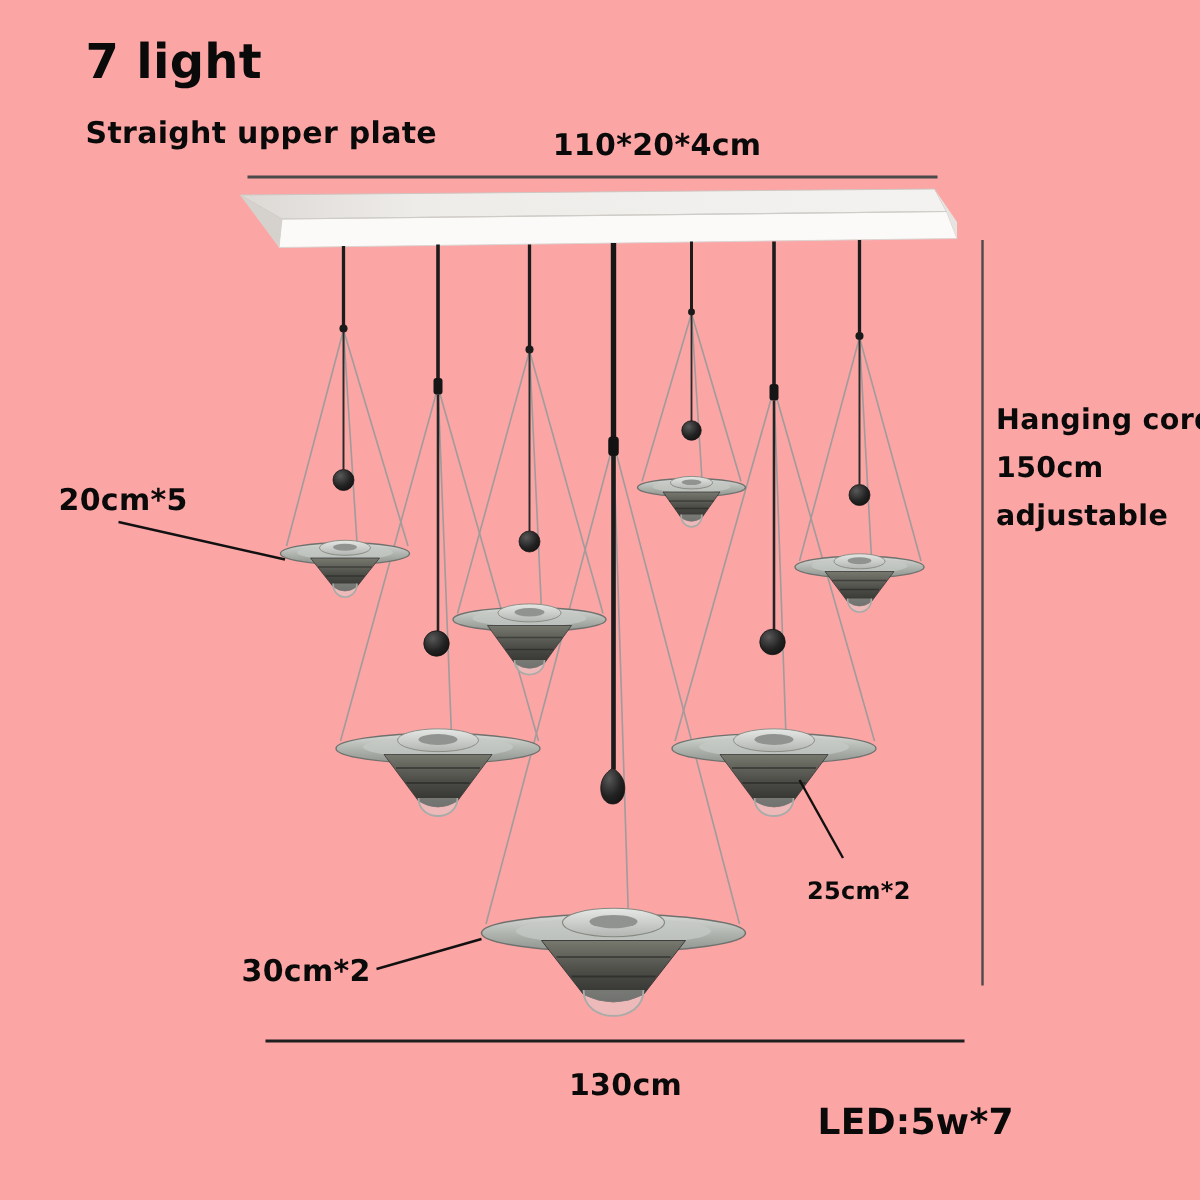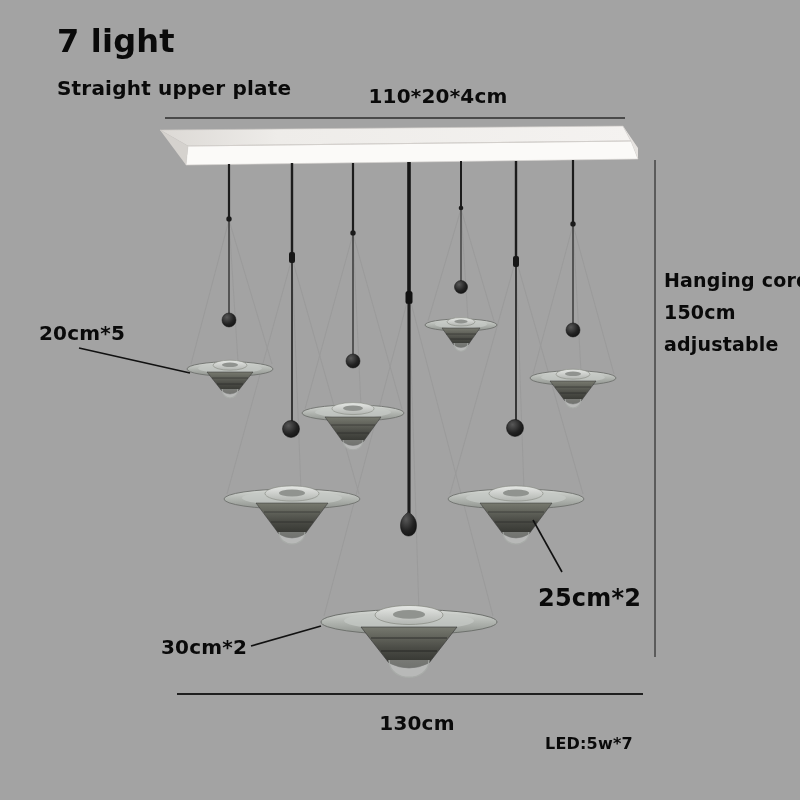--- a/index.html
+++ b/index.html
@@ -4,7 +4,7 @@
 <style>
   html,body{margin:0;padding:0;background:#ffffff;}
   .canvas{
-    position:relative;width:800px;height:800px;background:#a3a3a3;
+    position:relative;width:800px;height:800px;background:#fca5a5;
     font-family:"DejaVu Sans","Liberation Sans",sans-serif;
     overflow:hidden;
   }

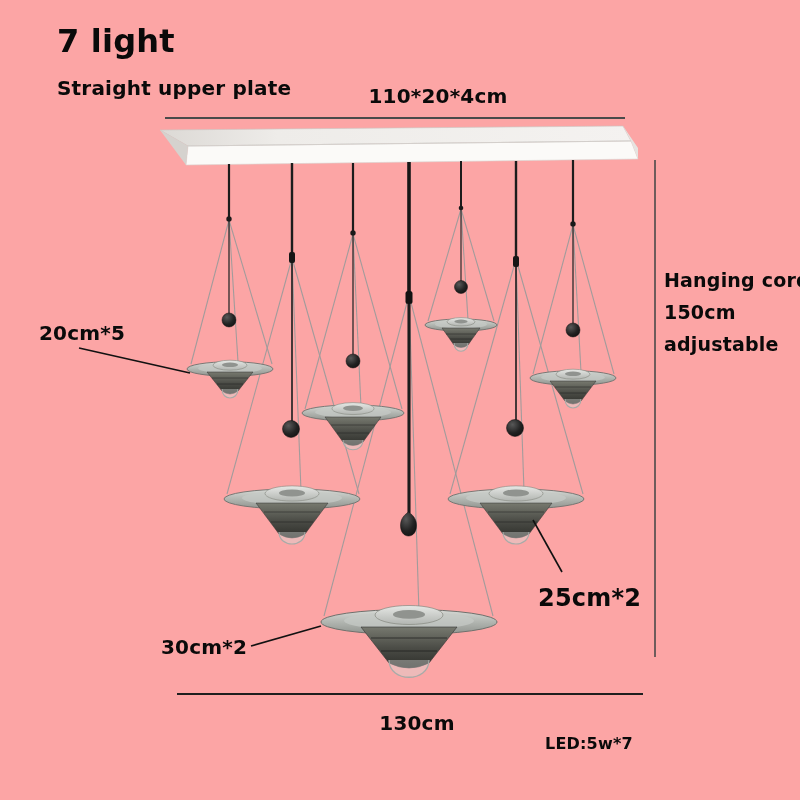--- a/index.html
+++ b/index.html
@@ -18,7 +18,7 @@
   .dim-plate{left:398px;top:84px;font-size:20px;transform:translateX(-50%);margin-left:40px;}
   .dim-cord{left:664px;top:264px;font-size:19px;line-height:32px;}
   .dim-20{left:39px;top:321px;font-size:20px;}
-  .dim-25{left:538px;top:584px;font-size:24px;}
+  .dim-25{left:538px;top:584px;font-size:16px;}
   .dim-30{left:161px;top:635px;font-size:20px;}
   .dim-130{left:405px;top:711px;font-size:20px;transform:translateX(-50%);margin-left:12px;}
   .dim-led{left:545px;top:734px;font-size:16px;}

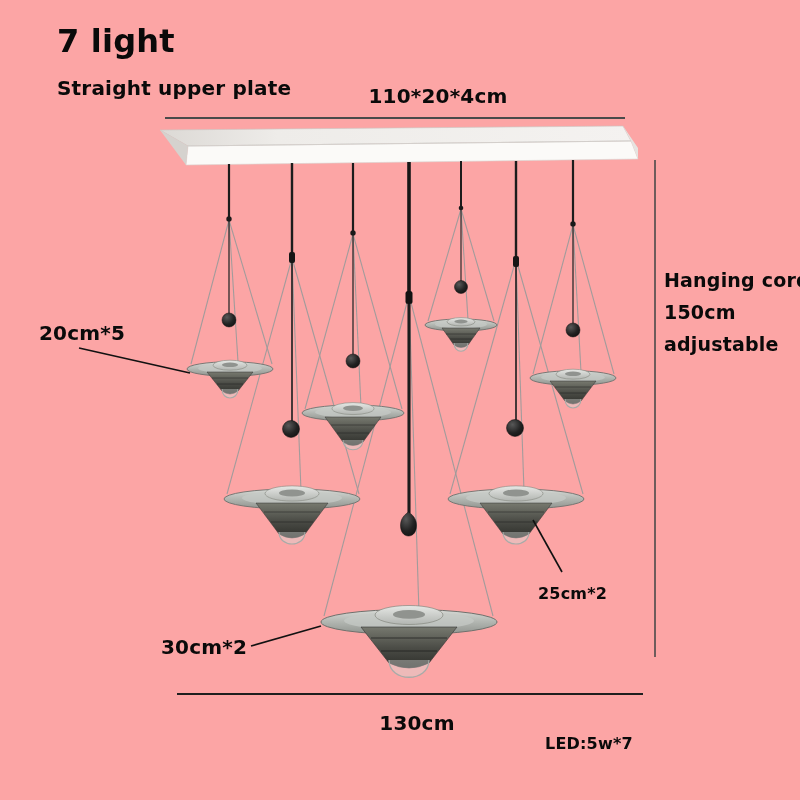--- a/index.html
+++ b/index.html
@@ -21,7 +21,7 @@
   .dim-25{left:538px;top:584px;font-size:16px;}
   .dim-30{left:161px;top:635px;font-size:20px;}
   .dim-130{left:405px;top:711px;font-size:20px;transform:translateX(-50%);margin-left:12px;}
-  .dim-led{left:545px;top:734px;font-size:16px;}
+  .dim-led{left:545px;top:734px;font-size:24px;}
 </style>
 </head>
 <body>

